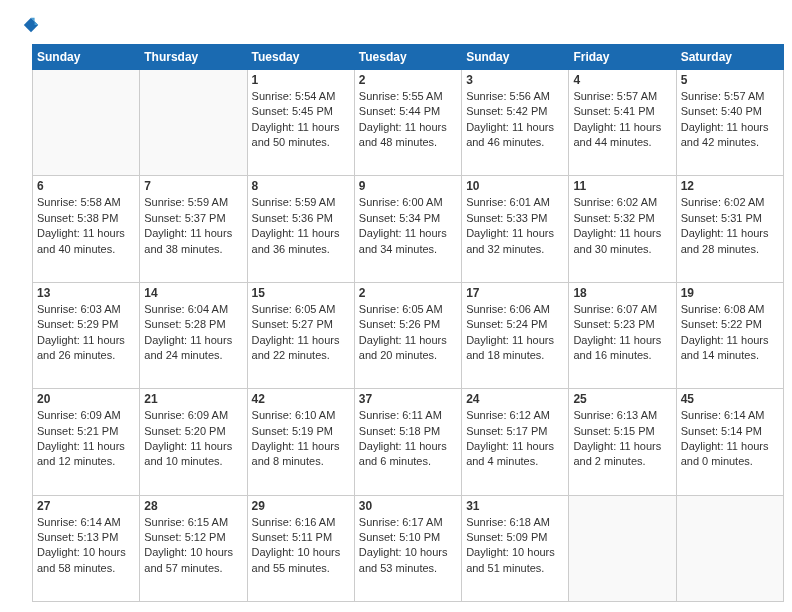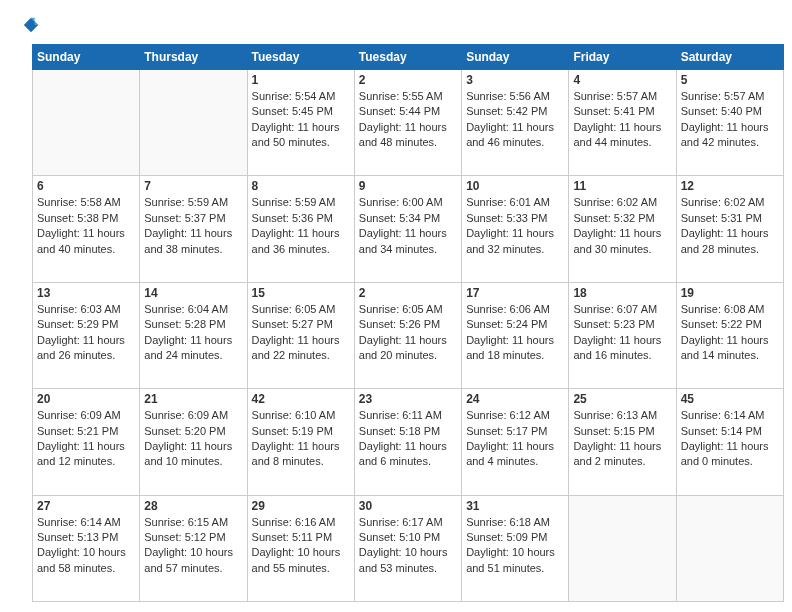--- a/index.html
+++ b/index.html
@@ -233,7 +233,7 @@
             <div class="day-info">Sunrise: 6:10 AM<br>Sunset: 5:19 PM<br>Daylight: 11 hours and 8 minutes.</div>
           </td>
           <td>
-            <div class="day-num">23</div>
+            <div class="day-num">37</div>
             <div class="day-info">Sunrise: 6:11 AM<br>Sunset: 5:18 PM<br>Daylight: 11 hours and 6 minutes.</div>
           </td>
           <td>

